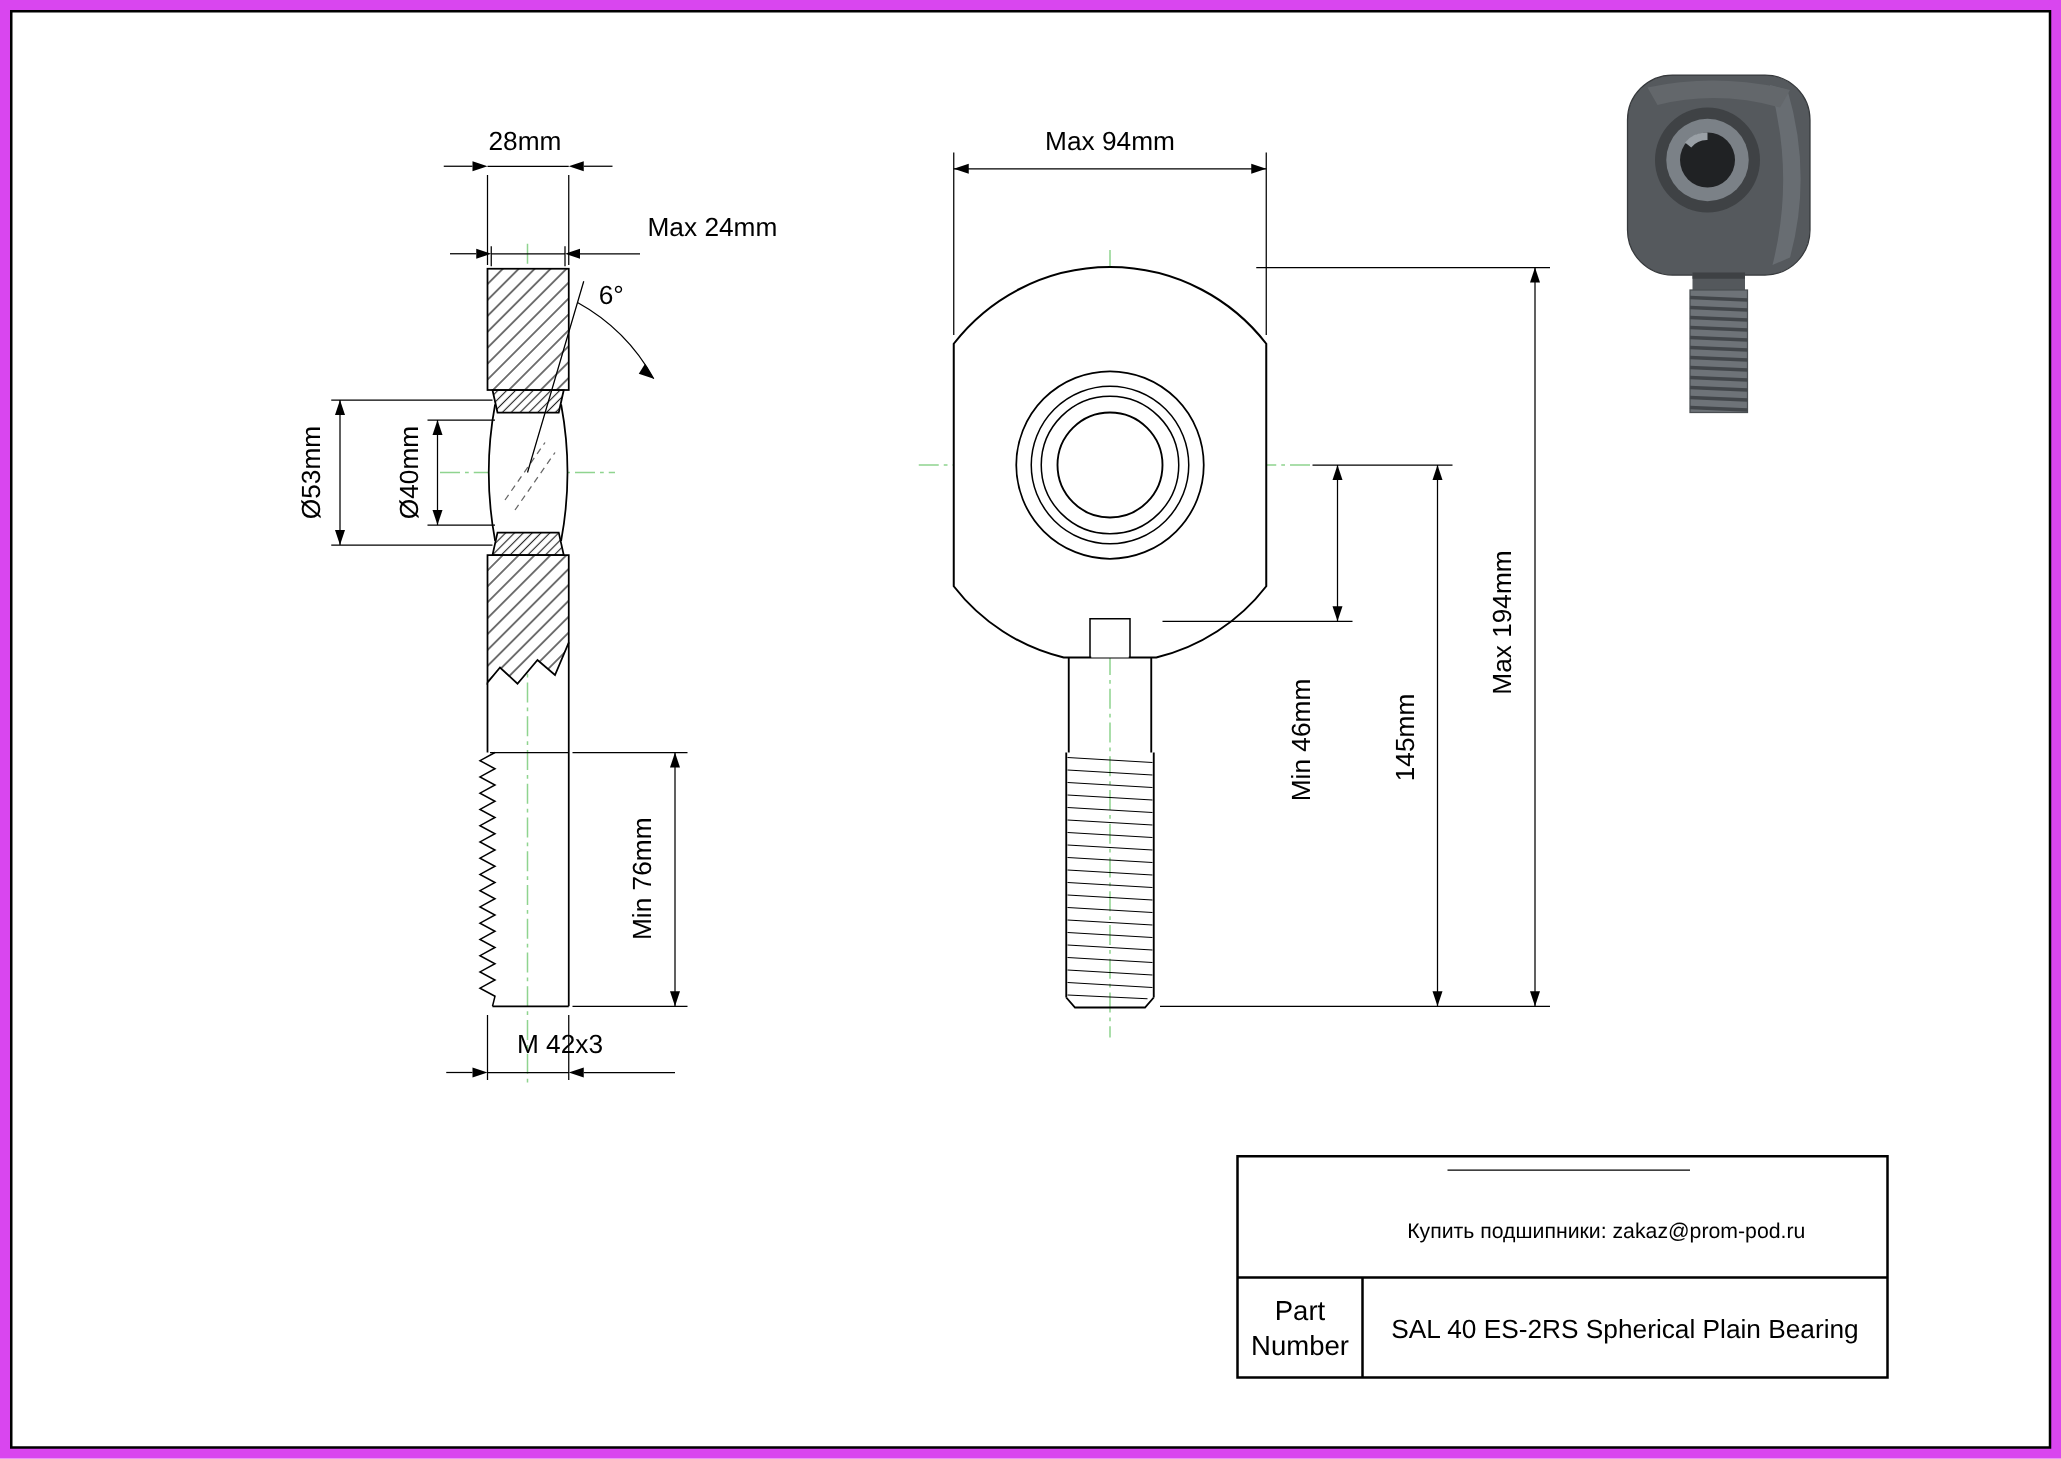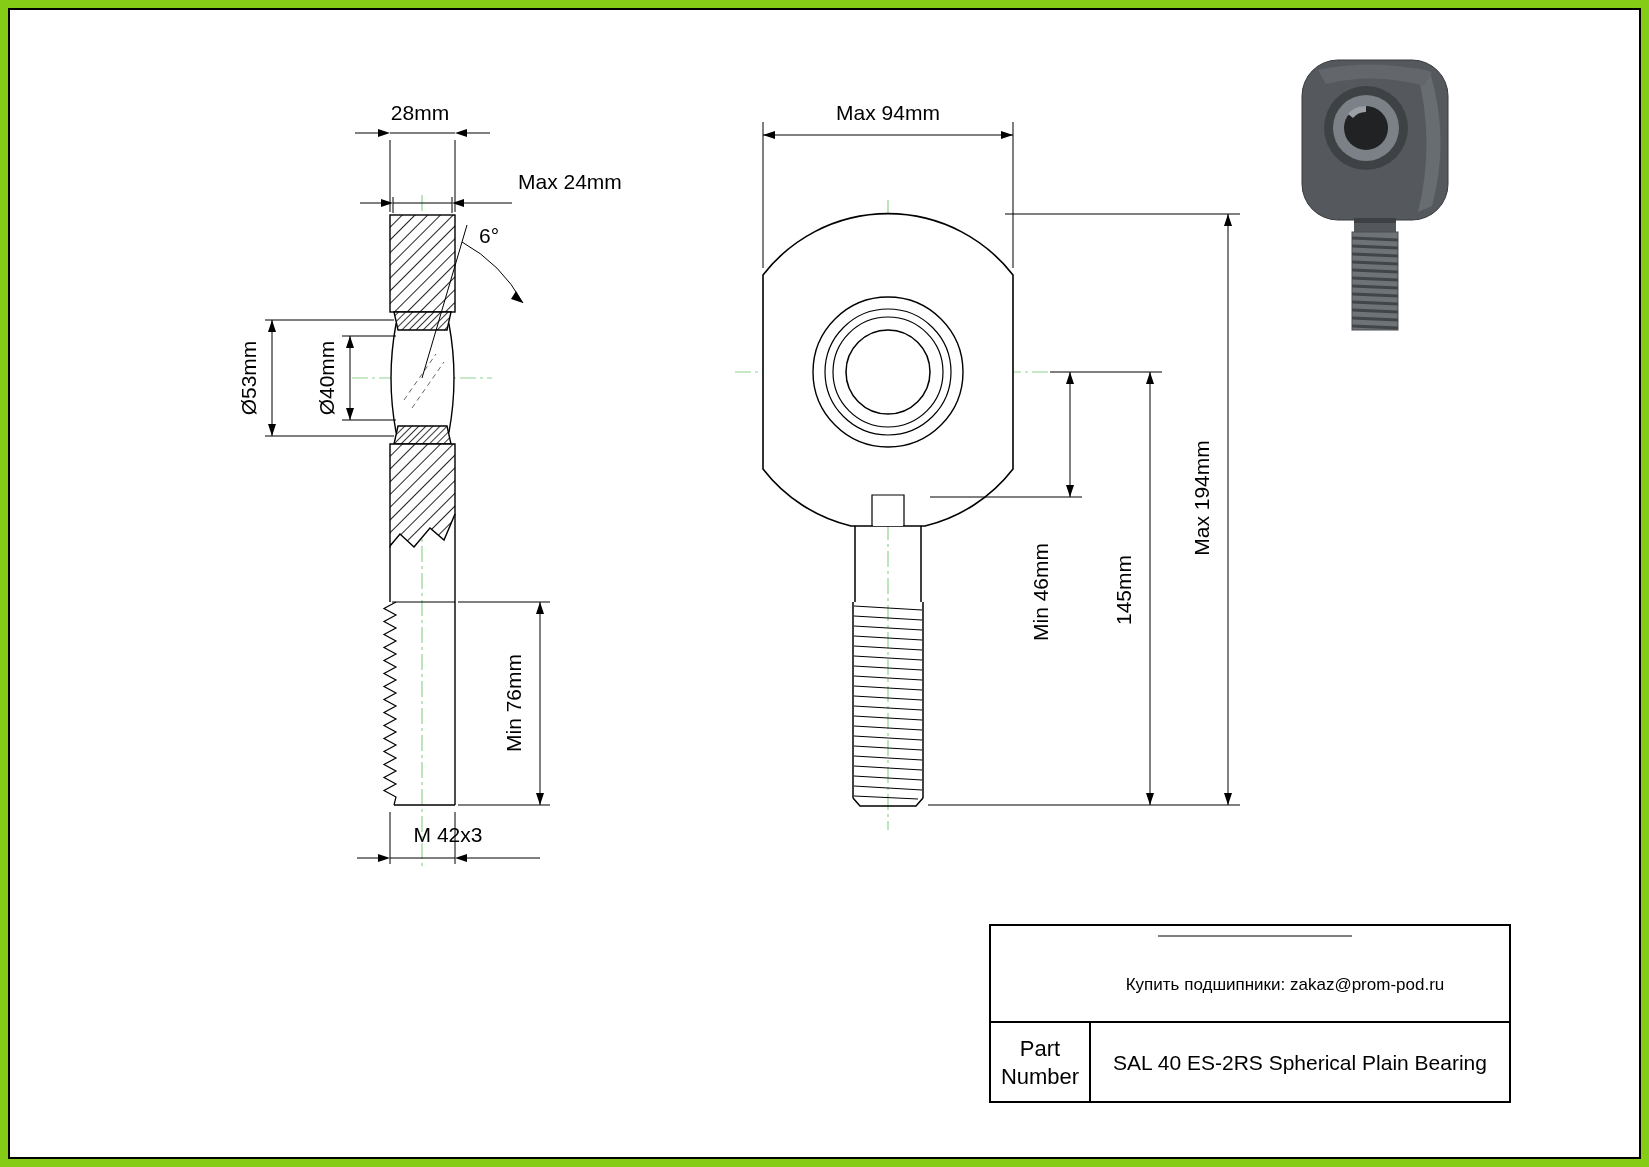--- a/index.html
+++ b/index.html
@@ -3,7 +3,7 @@
 <meta charset="utf-8">
 <style>
   html,body{margin:0;padding:0;background:#ffffff;}
-  .stage{position:relative;width:1649px;height:1167px;background:#84cc16;font-family:"Liberation Sans",sans-serif;}
+  .stage{position:relative;width:1649px;height:1167px;background:#d946ef;font-family:"Liberation Sans",sans-serif;}
   svg{display:block;}
   text{font-family:"Liberation Sans",sans-serif;fill:#000;}
   .dim-text{font-size:21px;}

